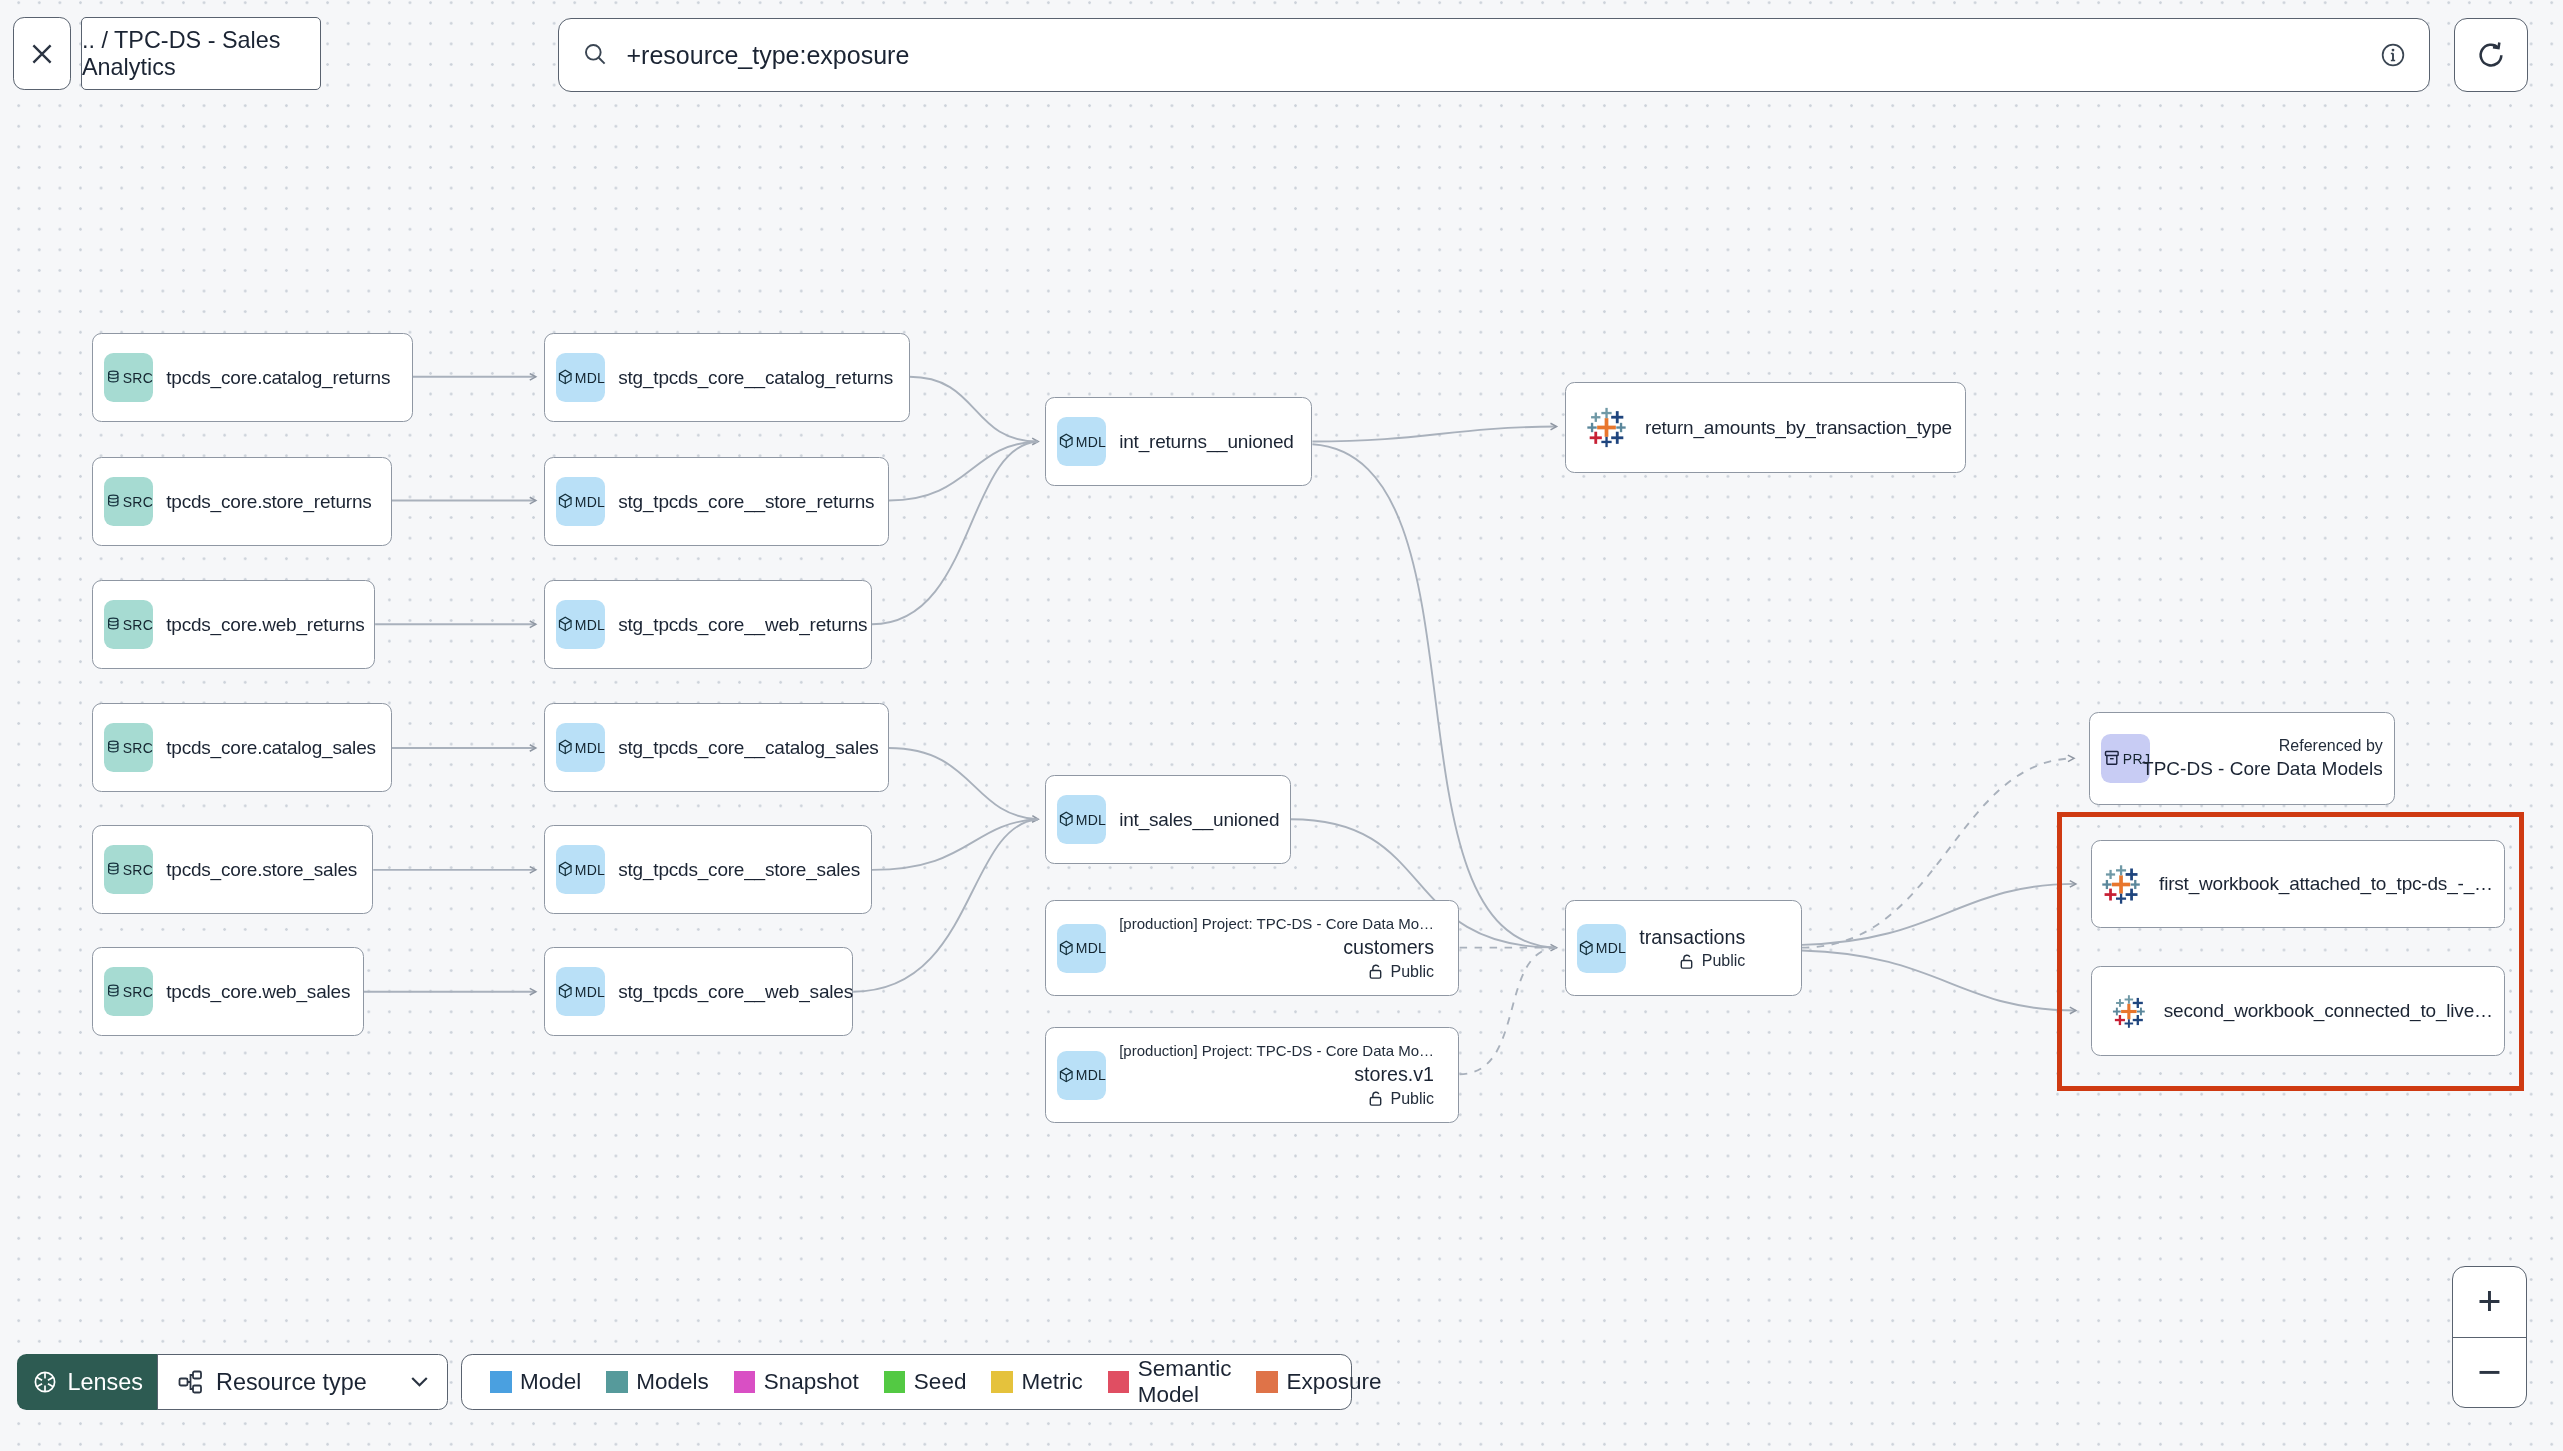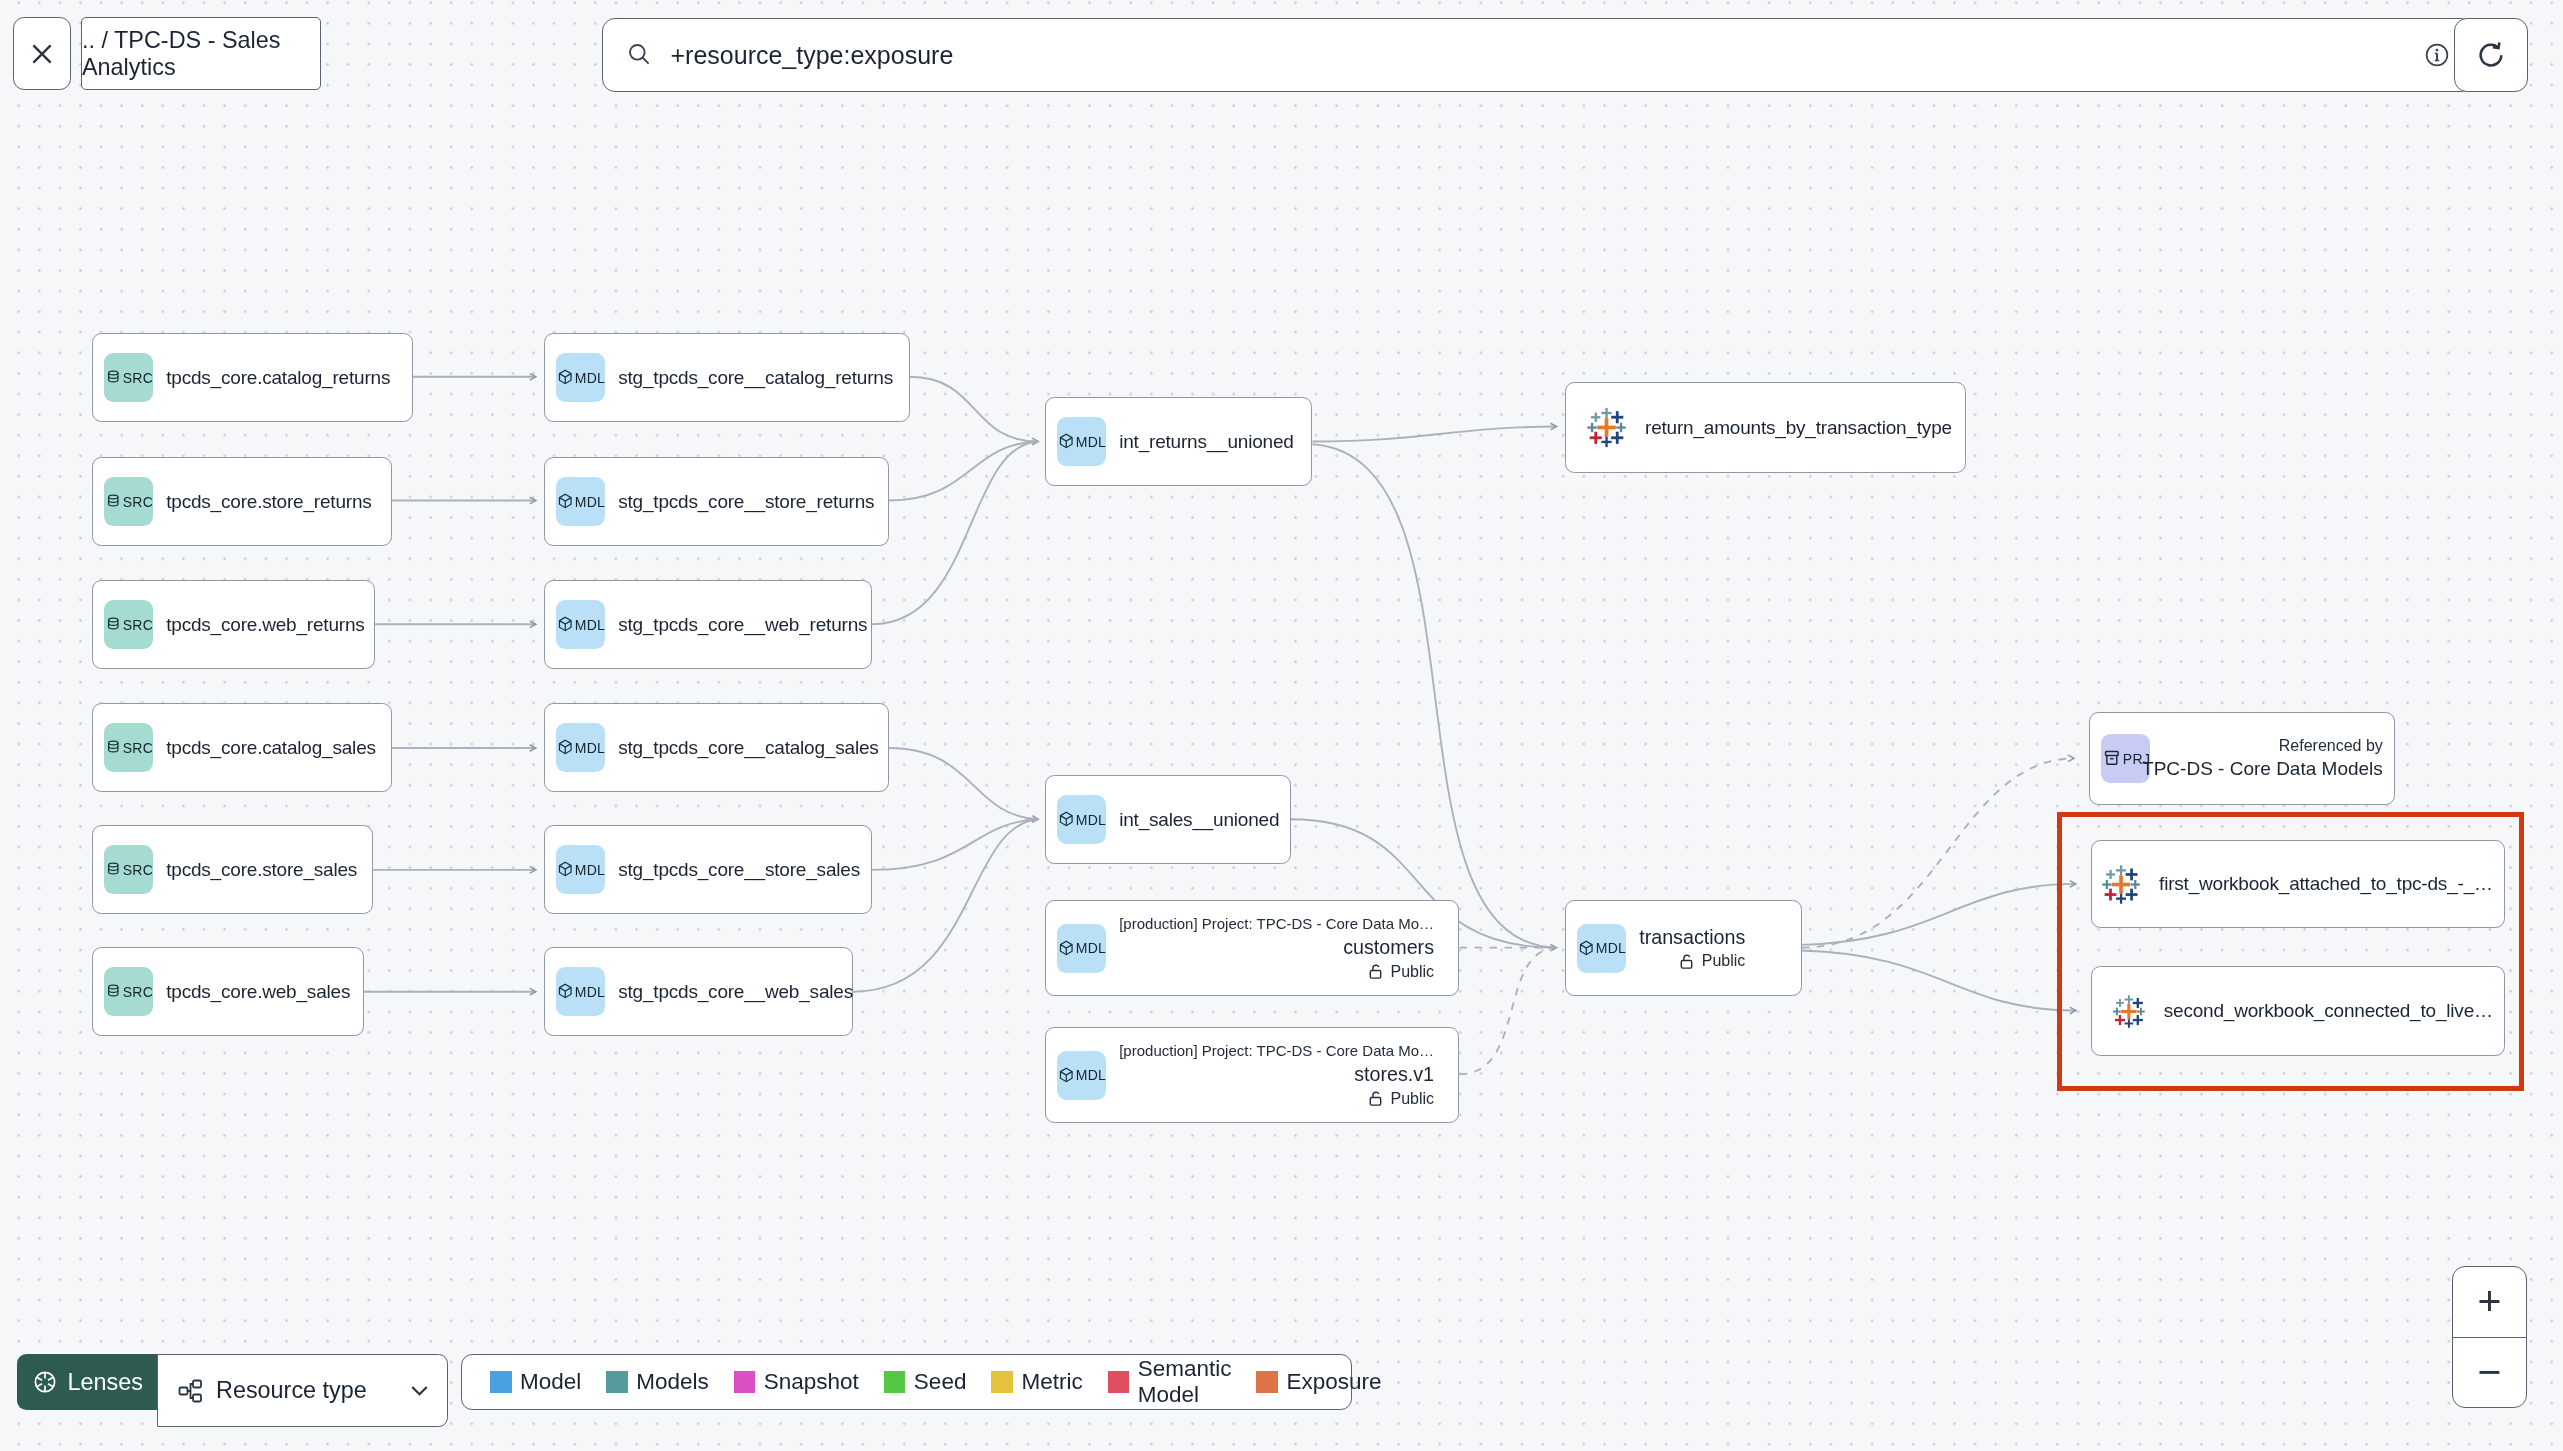--- a/index.html
+++ b/index.html
@@ -16,7 +16,7 @@
     font-size:23.4px;box-sizing:border-box;z-index:5;}
   .searchbox{position:absolute;left:558px;top:18px;width:1872px;height:74px;background:#fff;
     border:1.9px solid #59626f;border-radius:13px;display:flex;align-items:center;gap:15px;
-    padding:0 22.5px;box-sizing:border-box;z-index:5;margin-left:44px;}
+    padding:0 22.5px;box-sizing:border-box;z-index:5;}
   .searchbox input{flex:1;border:none;outline:none;font-size:25px;color:#1b2433;
     font-family:"Liberation Sans","DejaVu Sans",sans-serif;background:transparent;}
   

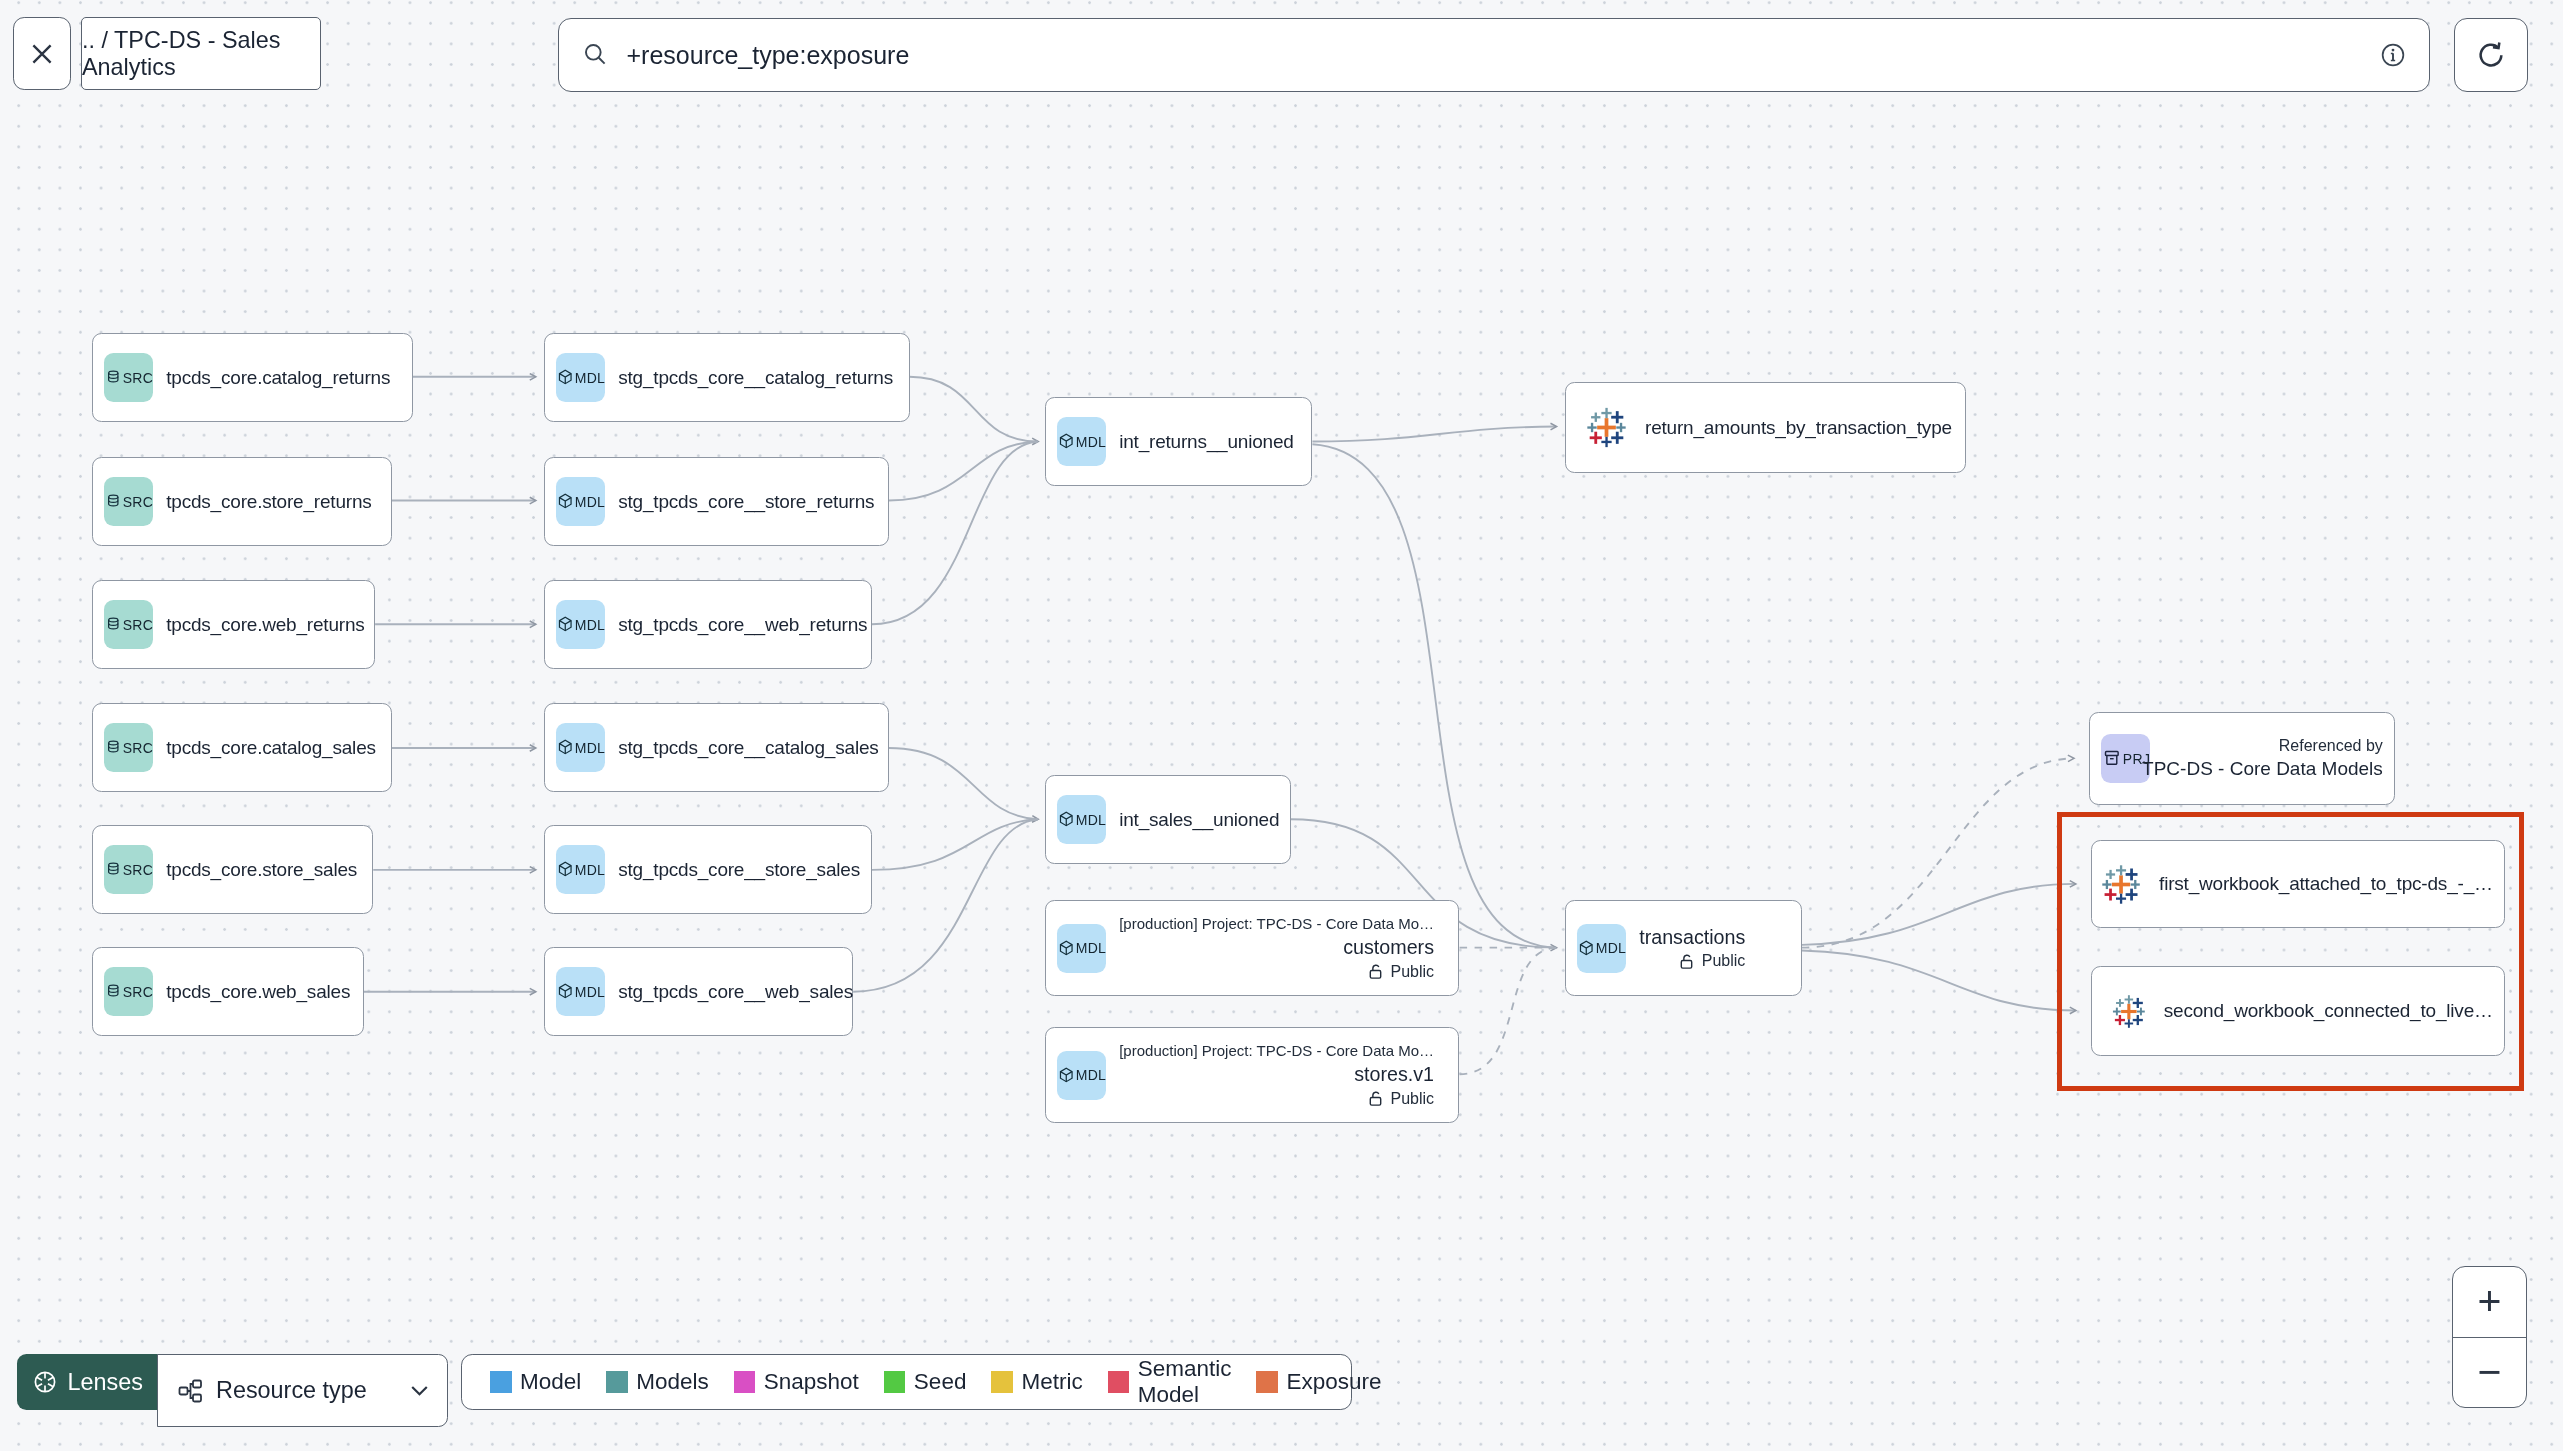--- a/index.html
+++ b/index.html
@@ -42,7 +42,7 @@
   .lenses{position:absolute;left:17px;top:1354px;width:141px;height:56px;background:#2d5b52;
     color:#fff;border-radius:9.4px 0 0 9.4px;display:flex;align-items:center;justify-content:center;
     gap:9.4px;font-size:23.4px;z-index:5;cursor:pointer;}
-  .restype{position:absolute;left:157px;top:1354px;width:291px;height:73px;background:#fff;
+  .restype{position:absolute;left:157px;top:1354px;width:291px;height:56px;background:#fff;
     border:1.9px solid #59626f;border-radius:0 9.4px 9.4px 0;display:flex;align-items:center;
     gap:13px;padding:0 19px;font-size:23.4px;box-sizing:border-box;z-index:5;cursor:pointer;}
   .legend{position:absolute;left:461px;top:1354px;width:891px;height:56px;background:#fff;

